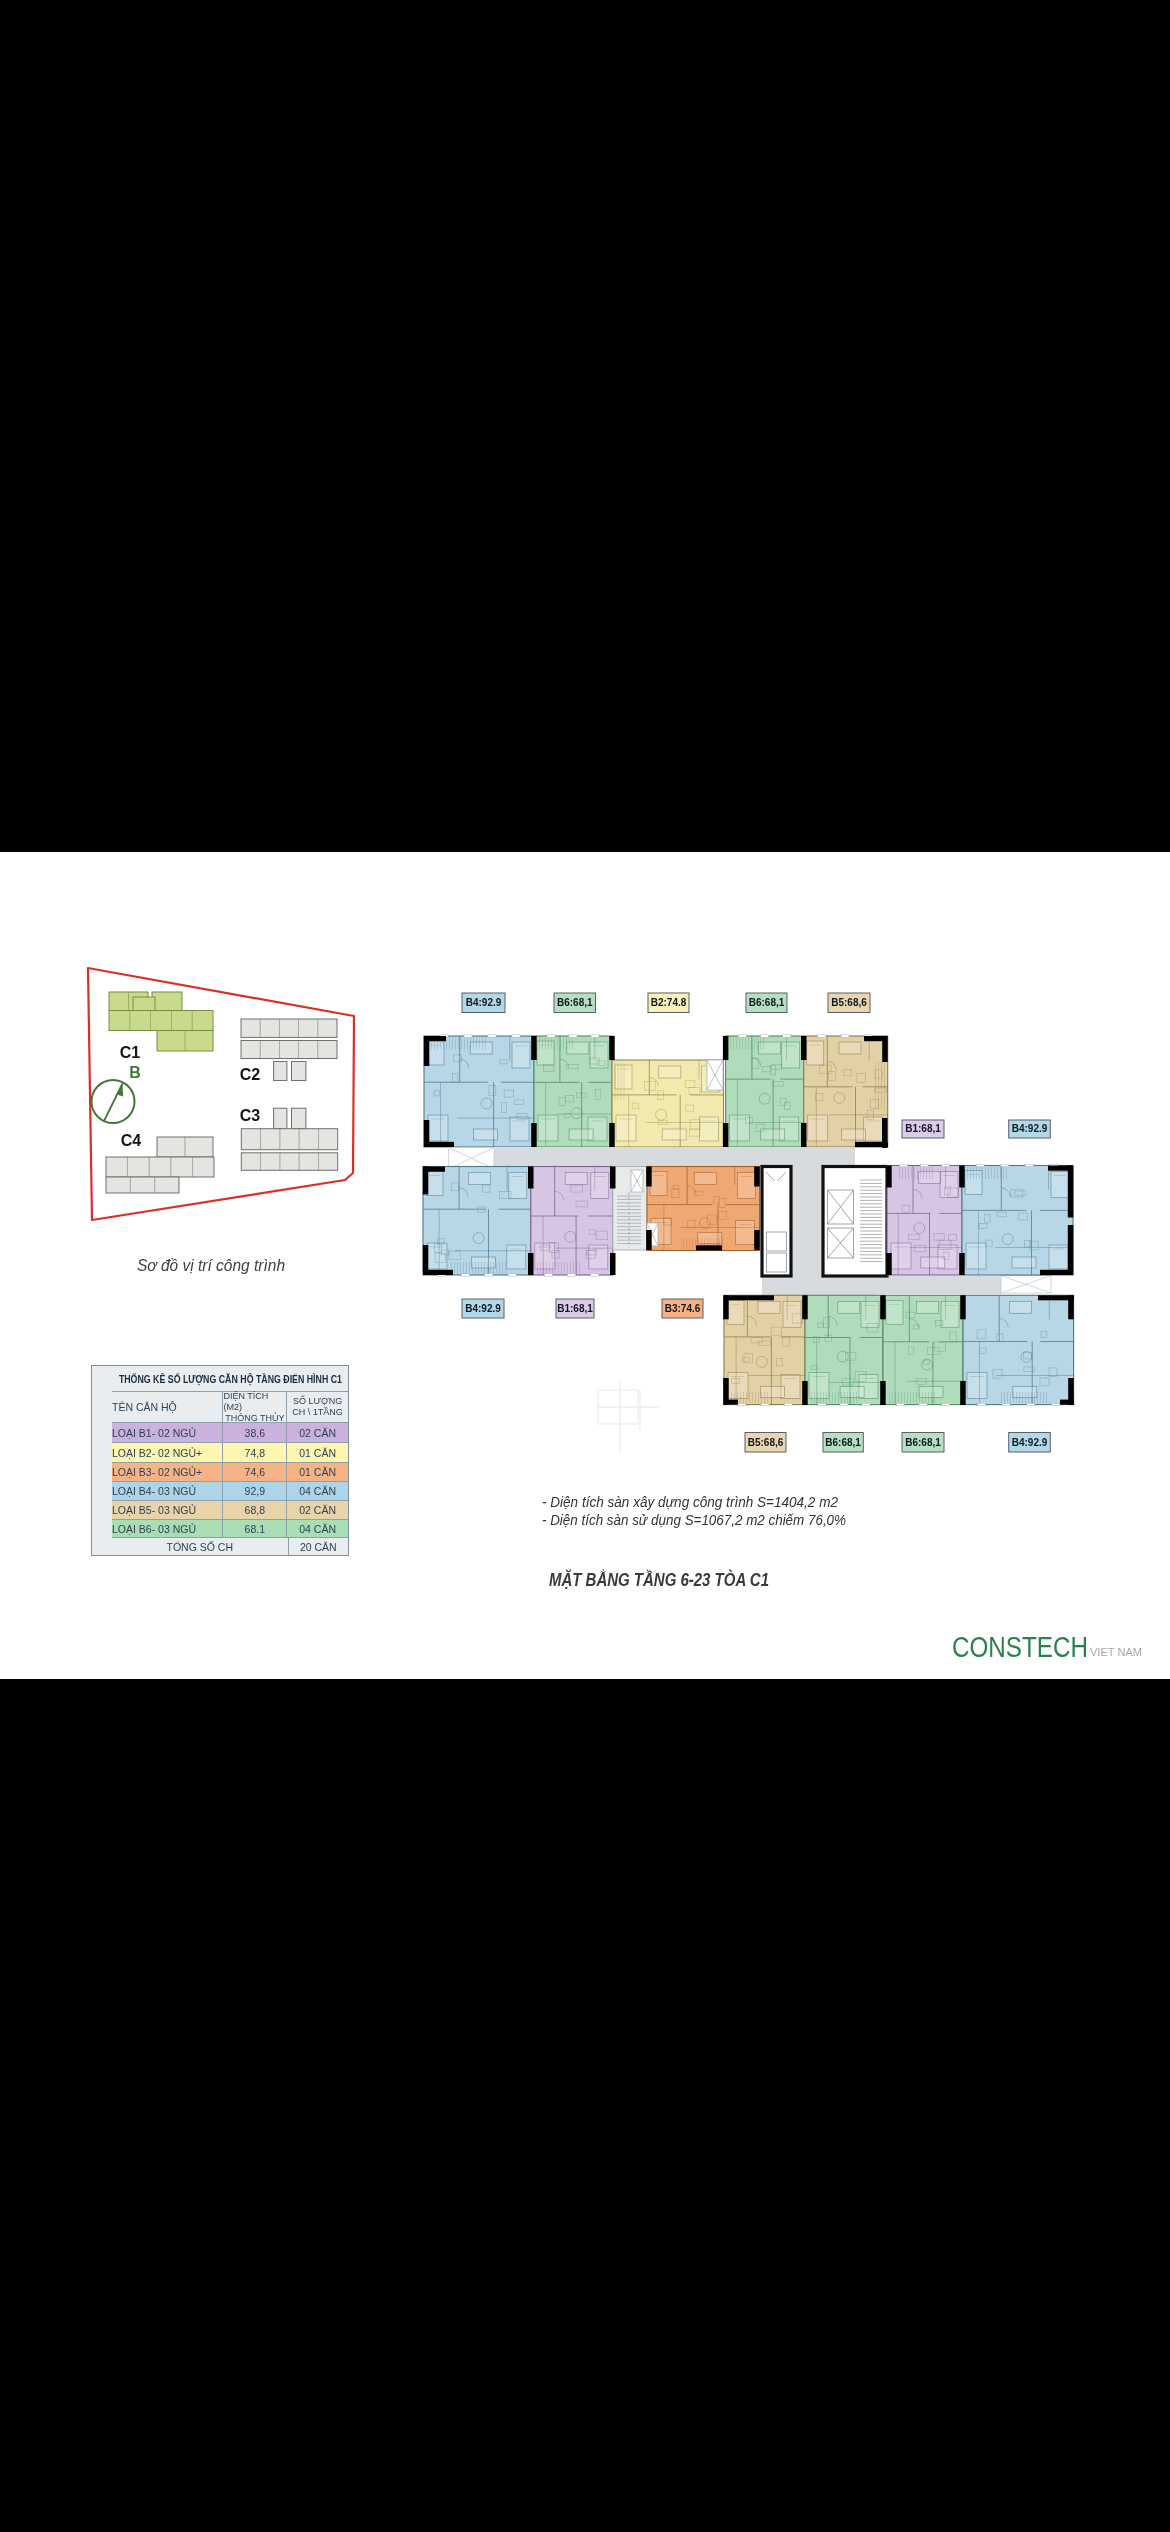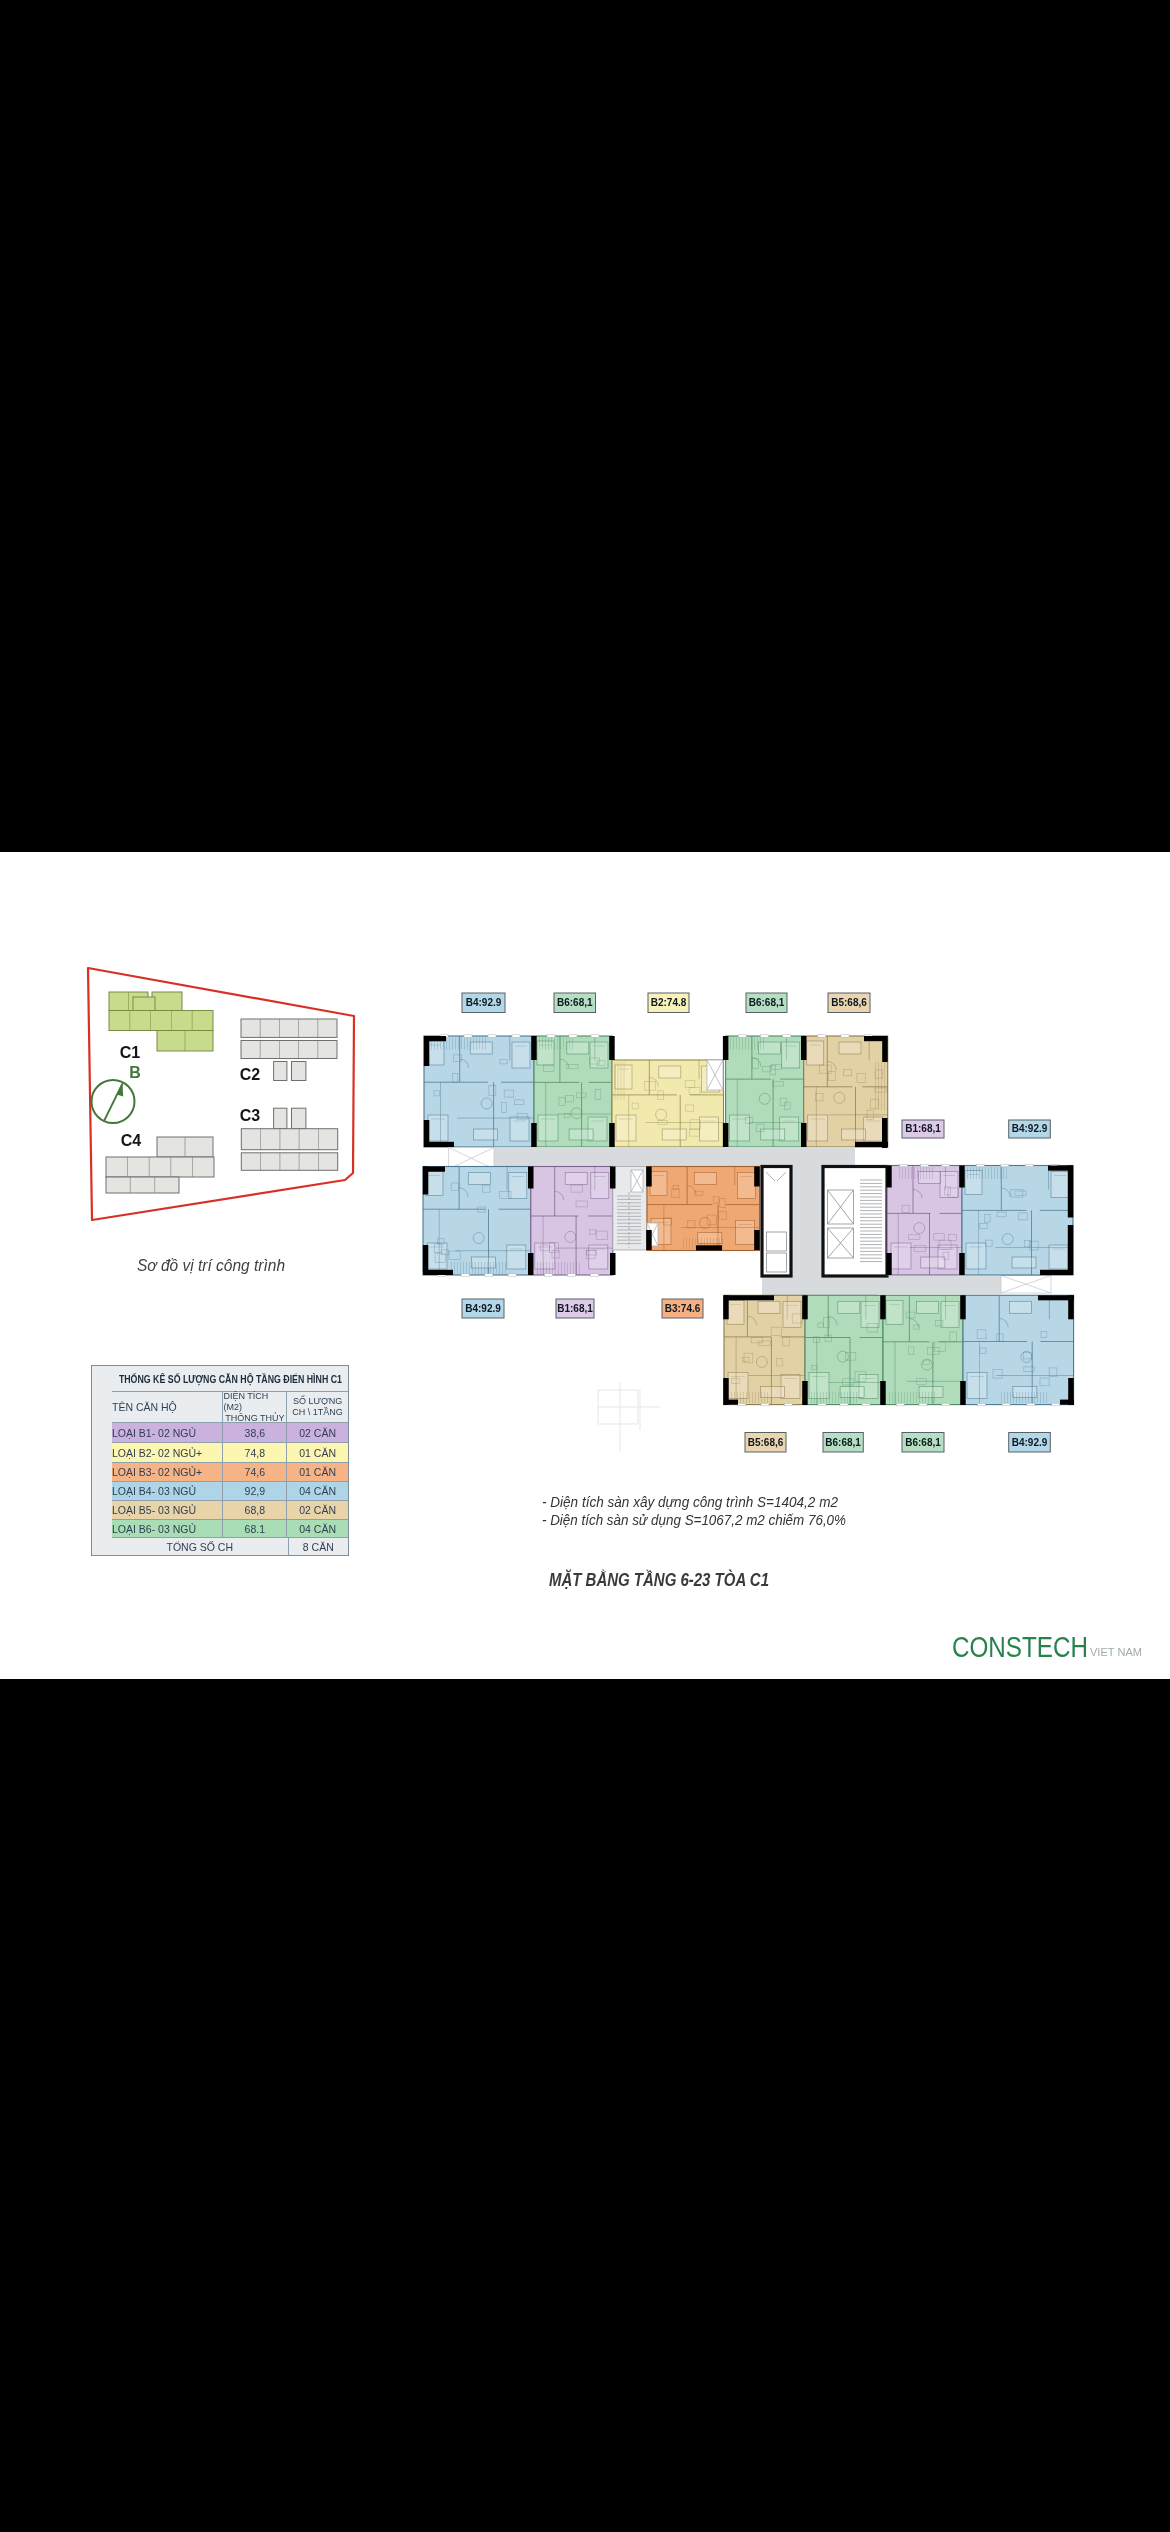--- a/index.html
+++ b/index.html
@@ -1005,7 +1005,7 @@
 
   <div class="tr" style="height:17px;background:#e9edf0">
     <div class="td" style="width:192px;justify-content:center">TỔNG SỐ CH</div>
-    <div class="td c3">8 CĂN</div>
+    <div class="td c3">20 CĂN</div>
   </div>
 </div>
 </body></html>

